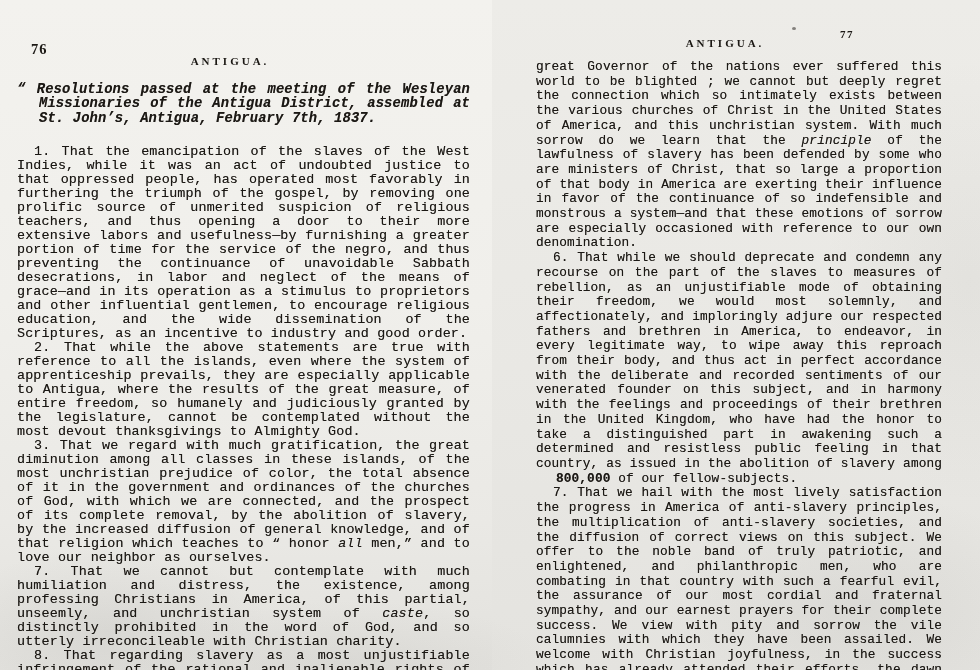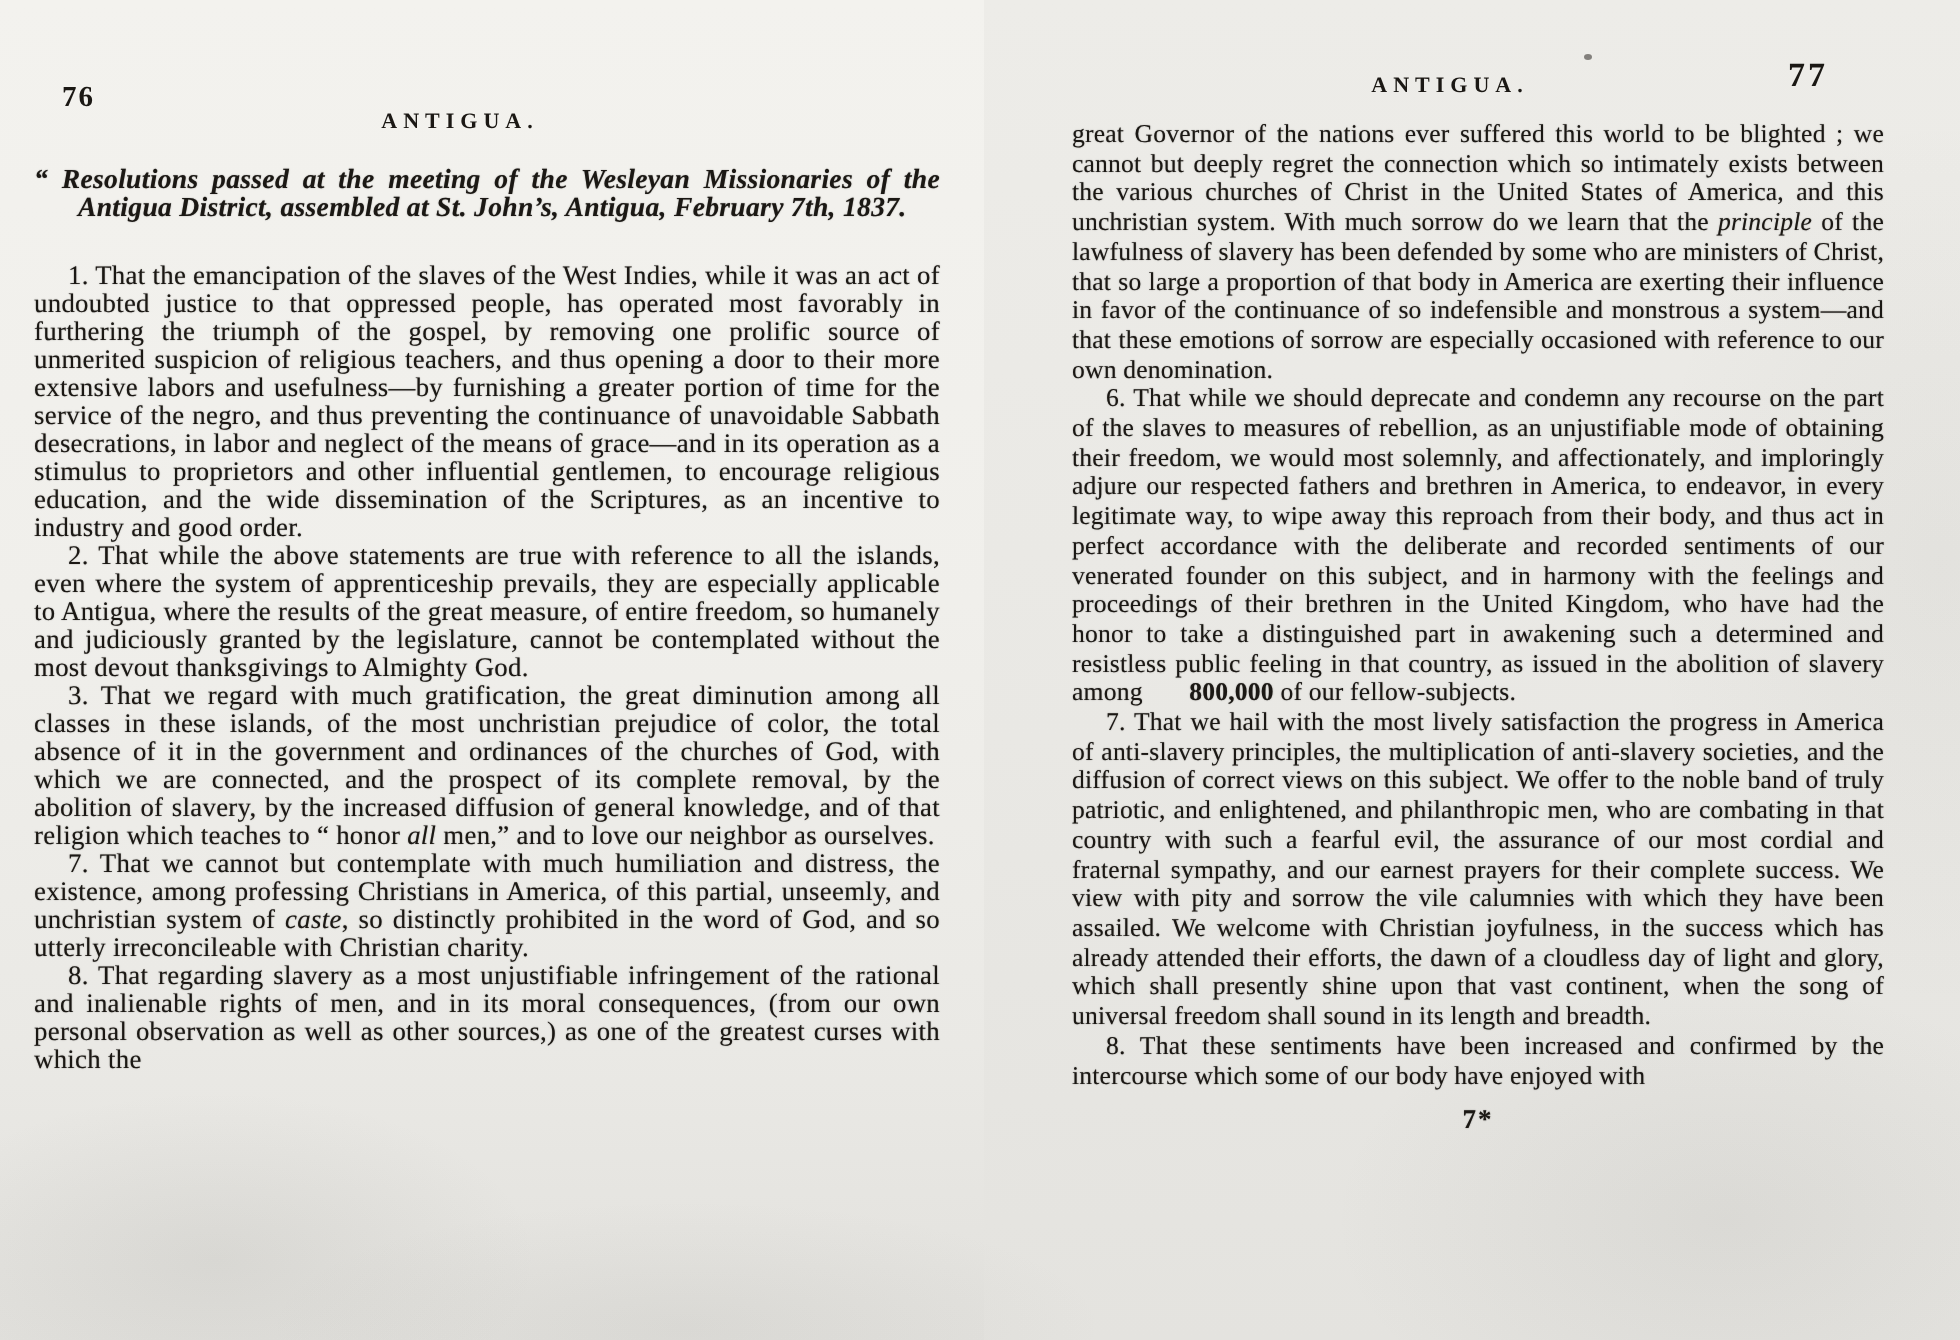--- a/index.html
+++ b/index.html
@@ -34,7 +34,7 @@
     font-size:11px;letter-spacing:3px;font-weight:600;}
   .hdr-right-title{position:absolute;left:660px;top:37px;width:130px;text-align:center;
     font-size:11px;letter-spacing:3px;font-weight:600;}
-  .hdr-right-num{position:absolute;left:894px;top:28px;font-size:17px;letter-spacing:1.5px;font-weight:600;}
+  .hdr-right-num{position:absolute;left:840px;top:28px;font-size:11px;letter-spacing:1.5px;font-weight:600;}
   .artifact-dot{position:absolute;left:792px;top:27px;width:4px;height:3px;background:#4a4742;border-radius:50%;opacity:.65;}
   .body{
     text-align:justify;

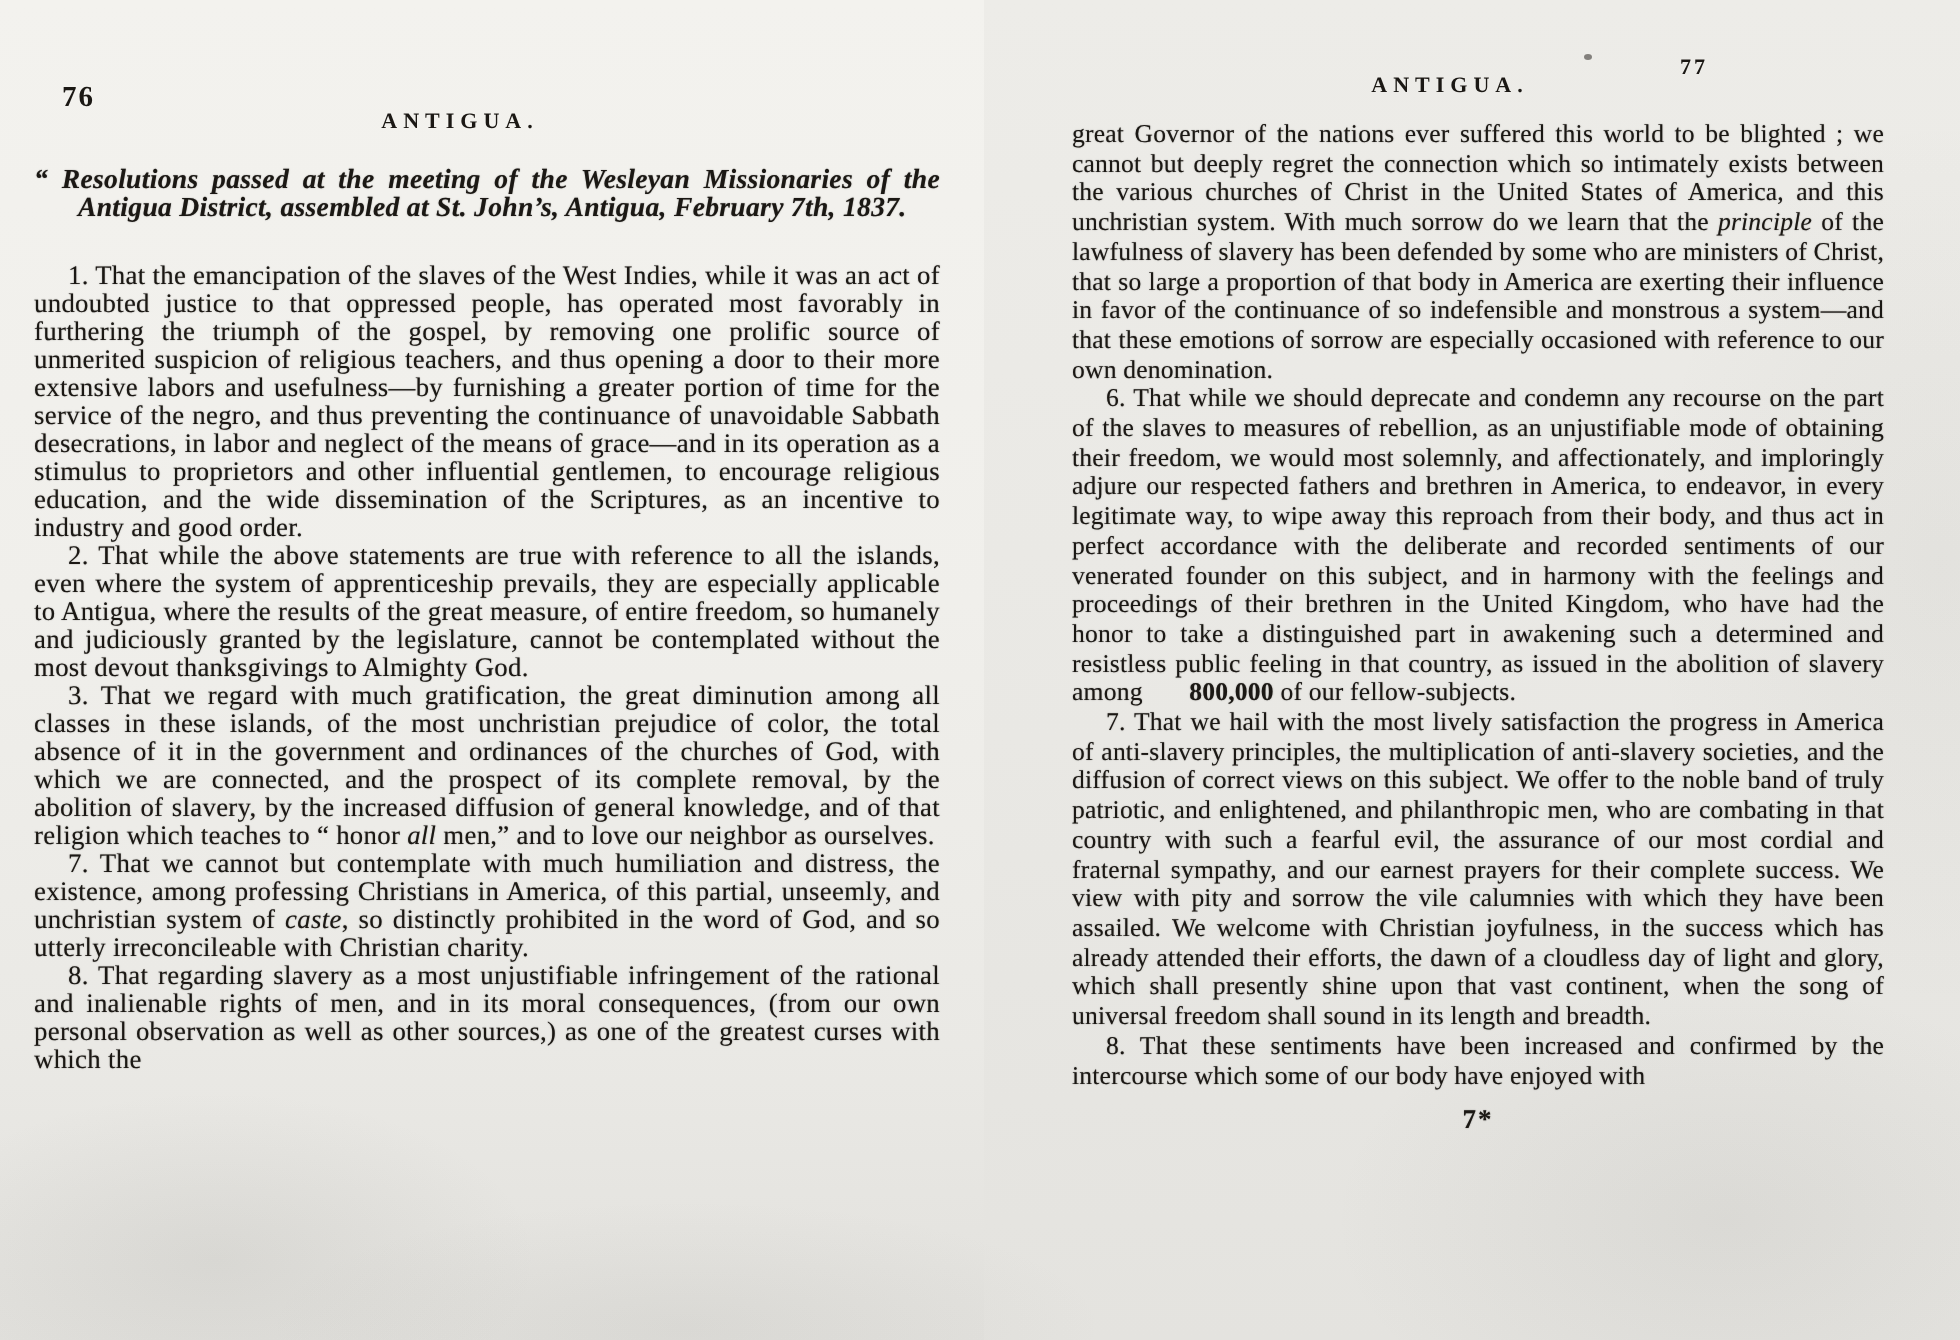--- a/index.html
+++ b/index.html
@@ -50,7 +50,7 @@
     text-align:justify;
     text-shadow:0 0 .6px rgba(27,24,20,.55);
   }
-  .para{margin:0;text-indent:17px;}
+  .para{margin:0;text-indent:17px;font-family:Liberation Mono, monospace;}
   .para.continuation{text-indent:0;}
   .para.heading{
     font-style:italic;font-weight:600;

